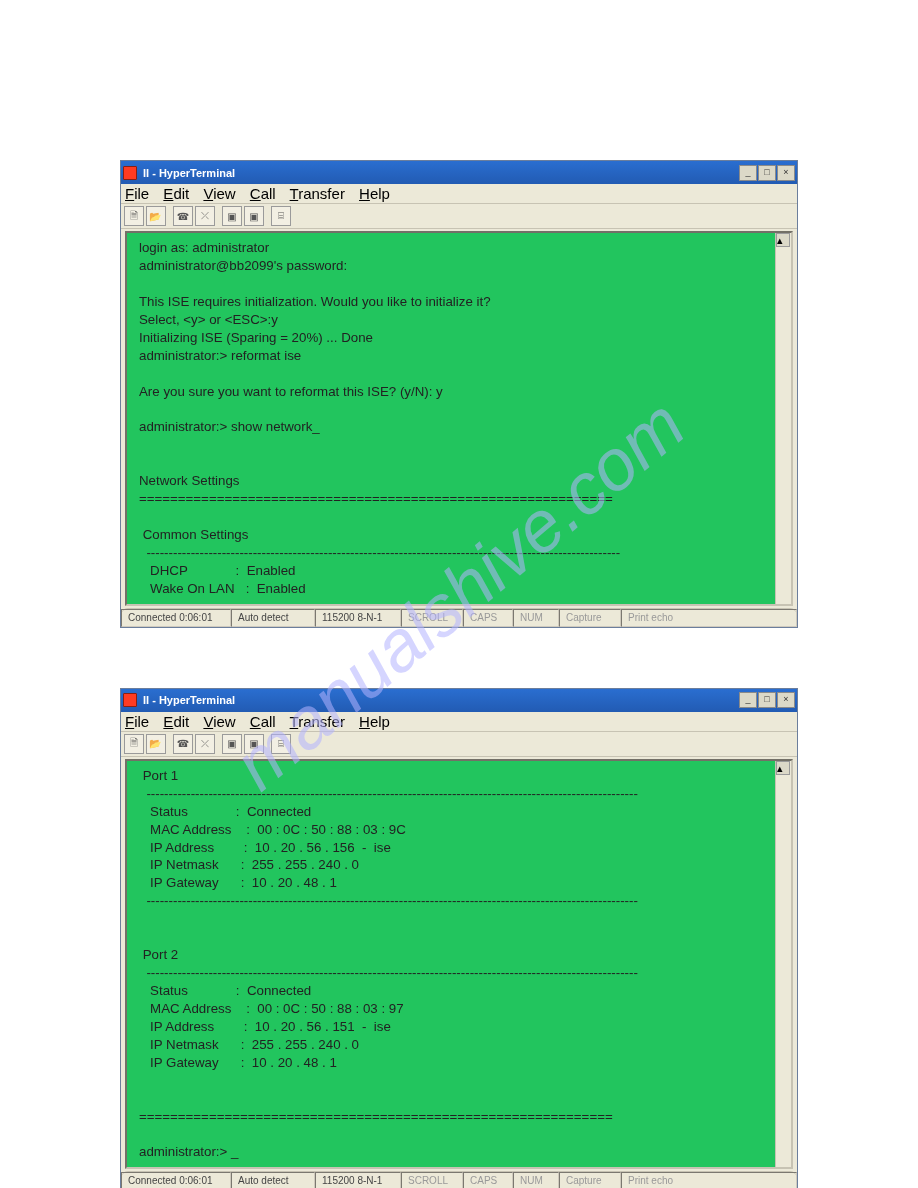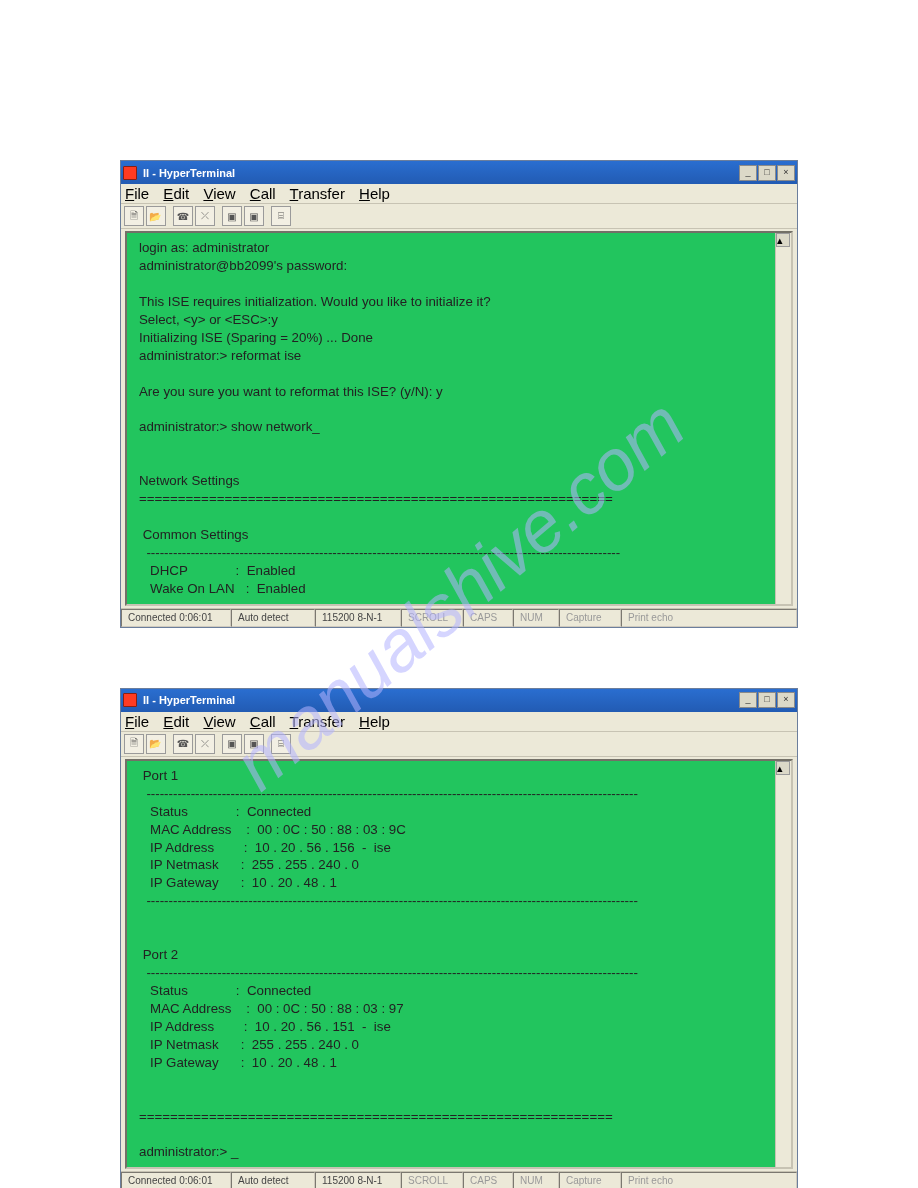--- a/index.html
+++ b/index.html
@@ -151,6 +151,7 @@
     display: flex;
     font-size: 10px;
     color: #444;
+    border-radius: 7px;
   }
   .status-cell {
     border: 1px inset #cfcabd;

